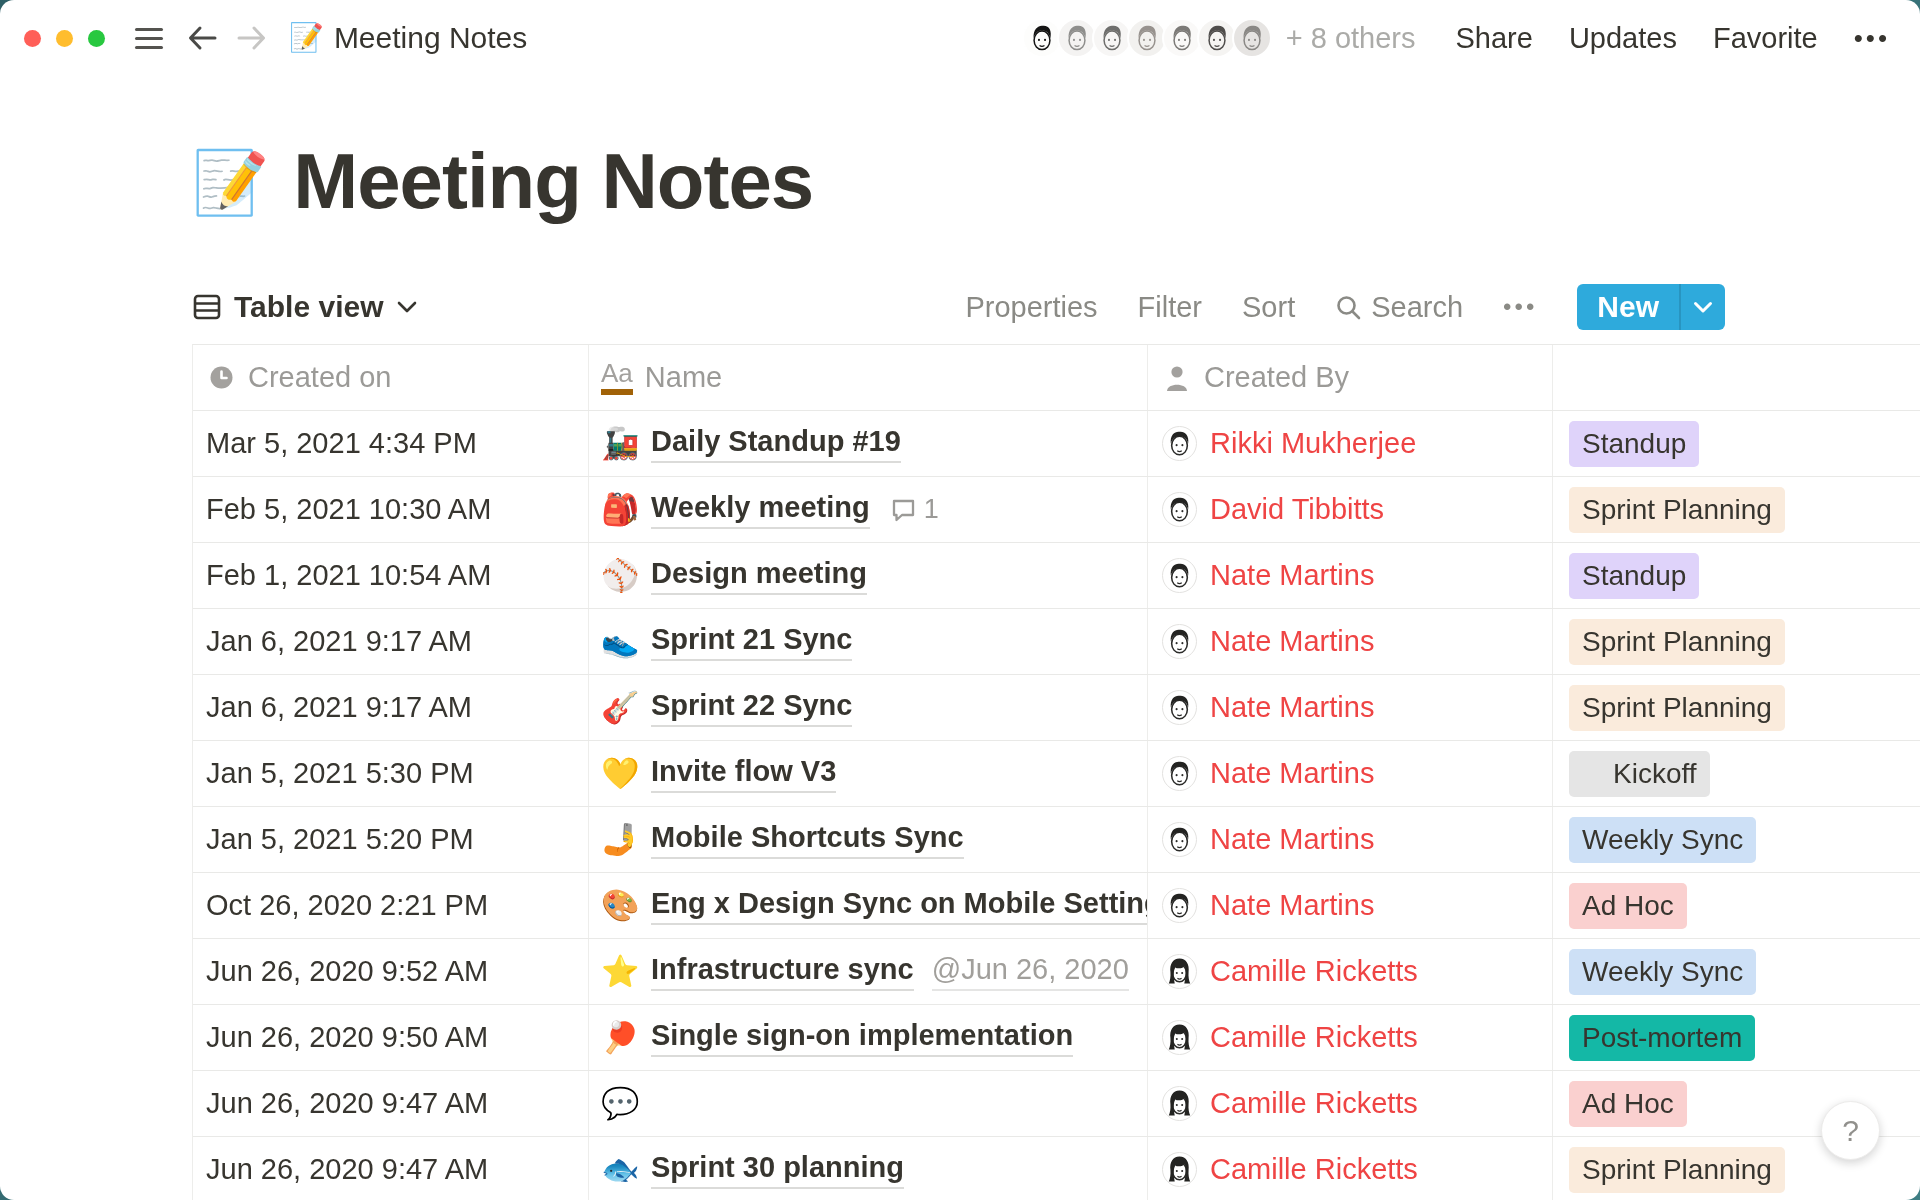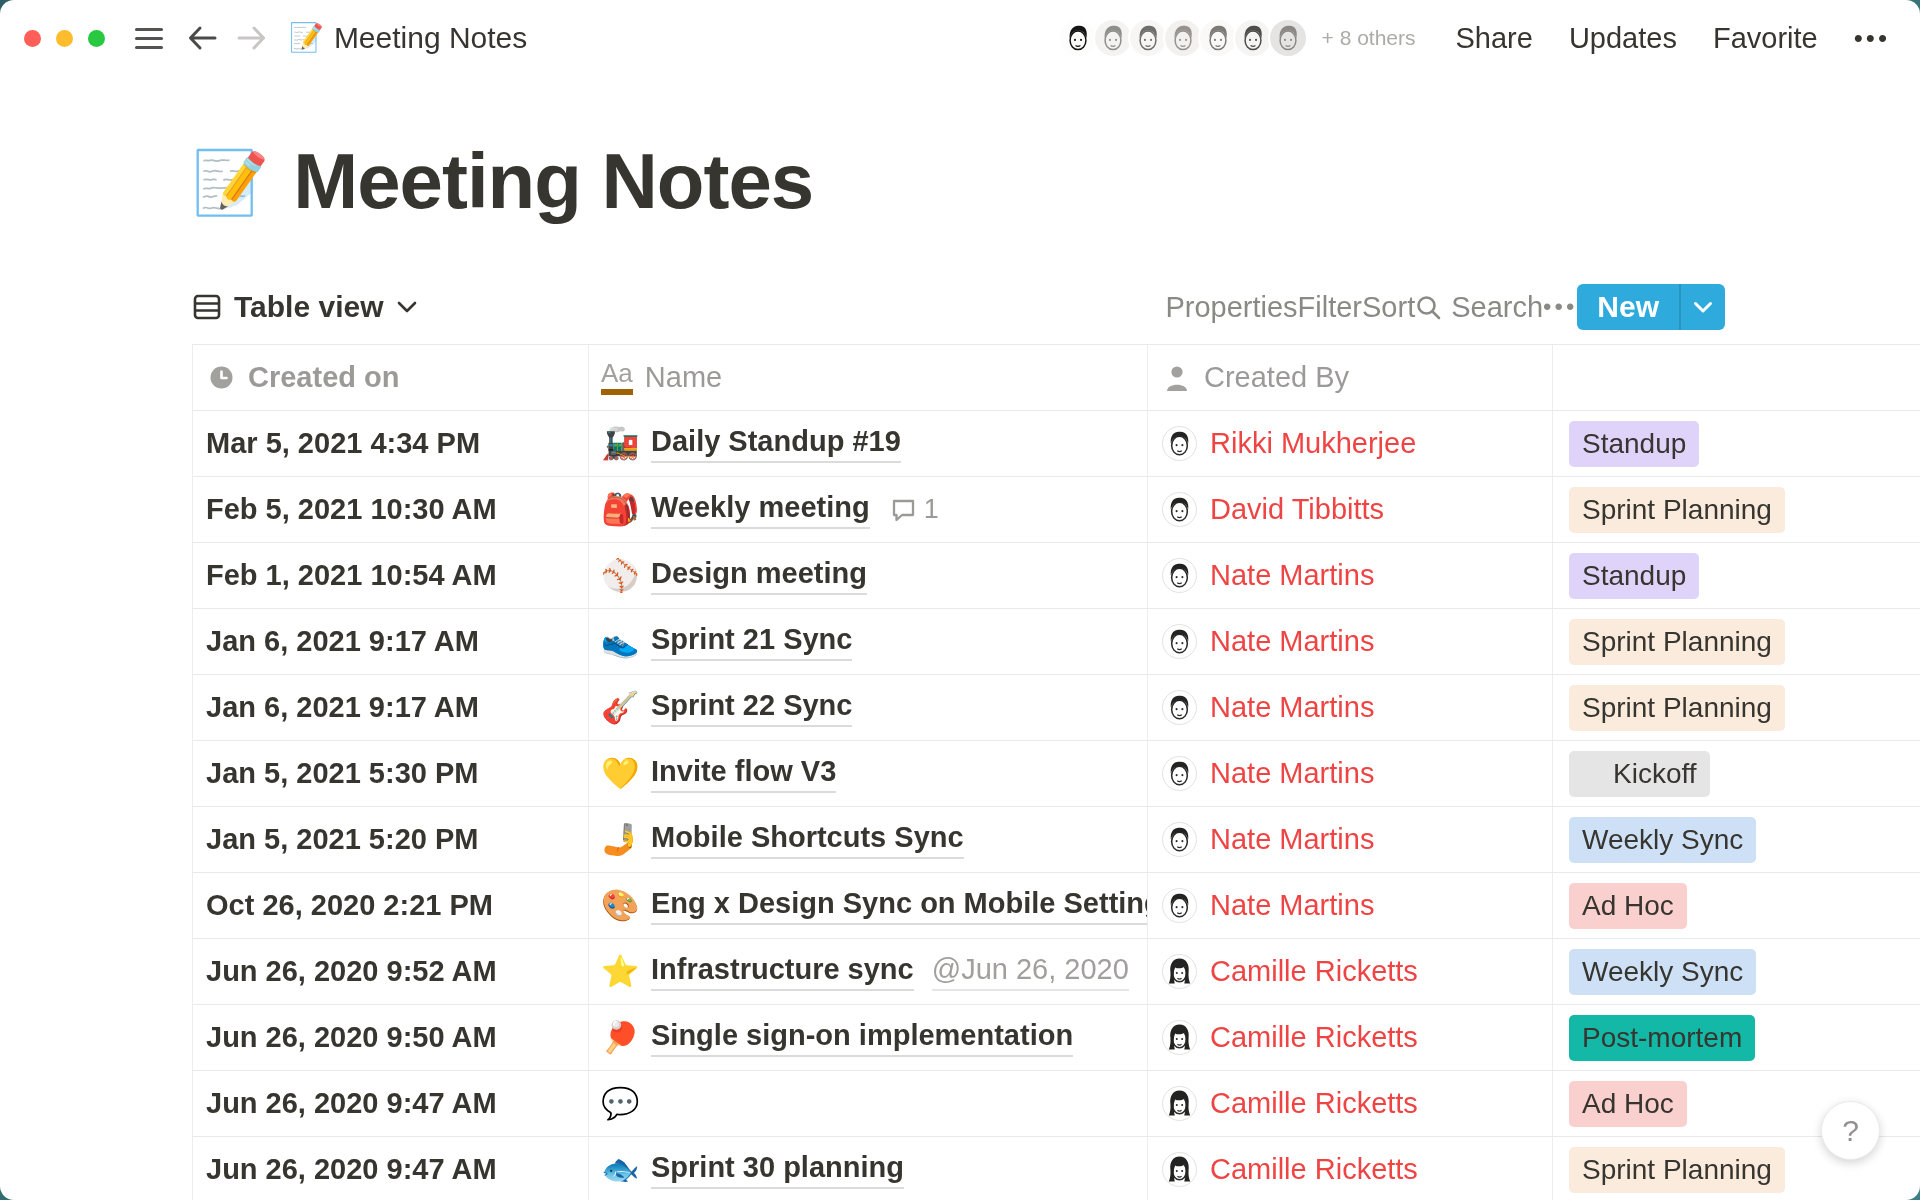--- a/index.html
+++ b/index.html
@@ -31,7 +31,7 @@
   .facepile{display:flex;align-items:center;}
   .fp-avatar{width:36px;height:36px;border-radius:50%;border:2px solid #fff;margin-left:-5px;overflow:hidden;display:flex;align-items:center;justify-content:center;}
   .fp-avatar:first-child{margin-left:0;}
-  .others{margin-left:14px;font-size:21px;color:#ABABA8;}
+  .others{margin-left:14px;font-size:29px;color:#ABABA8;}
   .tb-actions{display:flex;align-items:center;gap:36px;margin-left:40px;justify-content:center;}
   .tb-action{font-size:29px;color:#37352F;cursor:pointer;white-space:nowrap;}
   .tb-dots{font-size:26px;letter-spacing:3px;color:#37352F;cursor:pointer;}

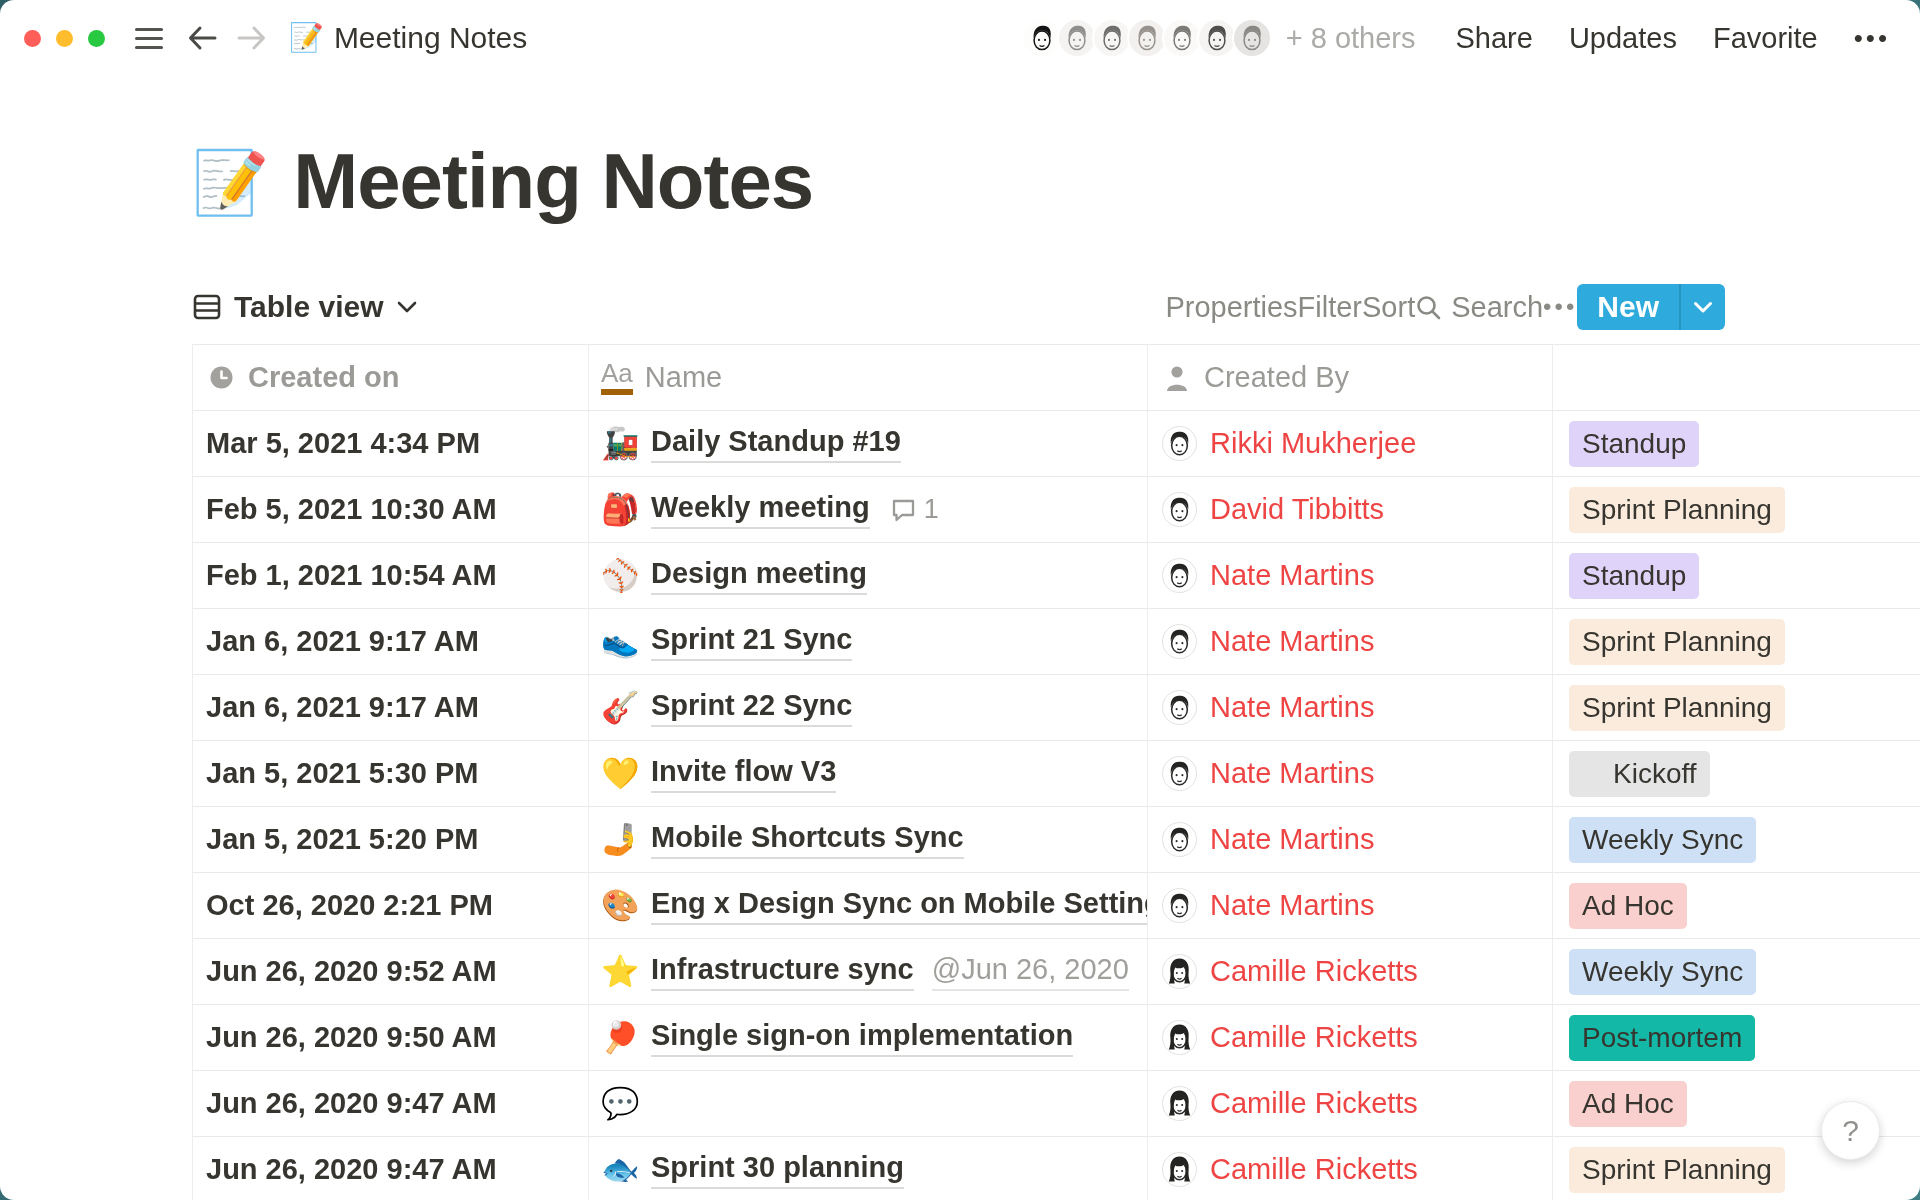--- a/index.html
+++ b/index.html
@@ -42,7 +42,7 @@
   
   .toolbar{margin:62px 195px 0 192px;height:50px;display:flex;align-items:center;}
   .view-switch{display:flex;align-items:center;gap:12px;font-size:30px;font-weight:600;color:#37352F;cursor:pointer;}
-  .toolbar-right{margin-left:auto;display:flex;align-items:center;}
+  .toolbar-right{margin-left:auto;display:flex;align-items:center;gap:40px;}
   .tool-link{font-size:29px;color:#8A8A85;cursor:pointer;white-space:nowrap;}
   .search{display:flex;align-items:center;gap:9px;}
   .tool-dots{font-size:24px;letter-spacing:3px;color:#8A8A85;cursor:pointer;}

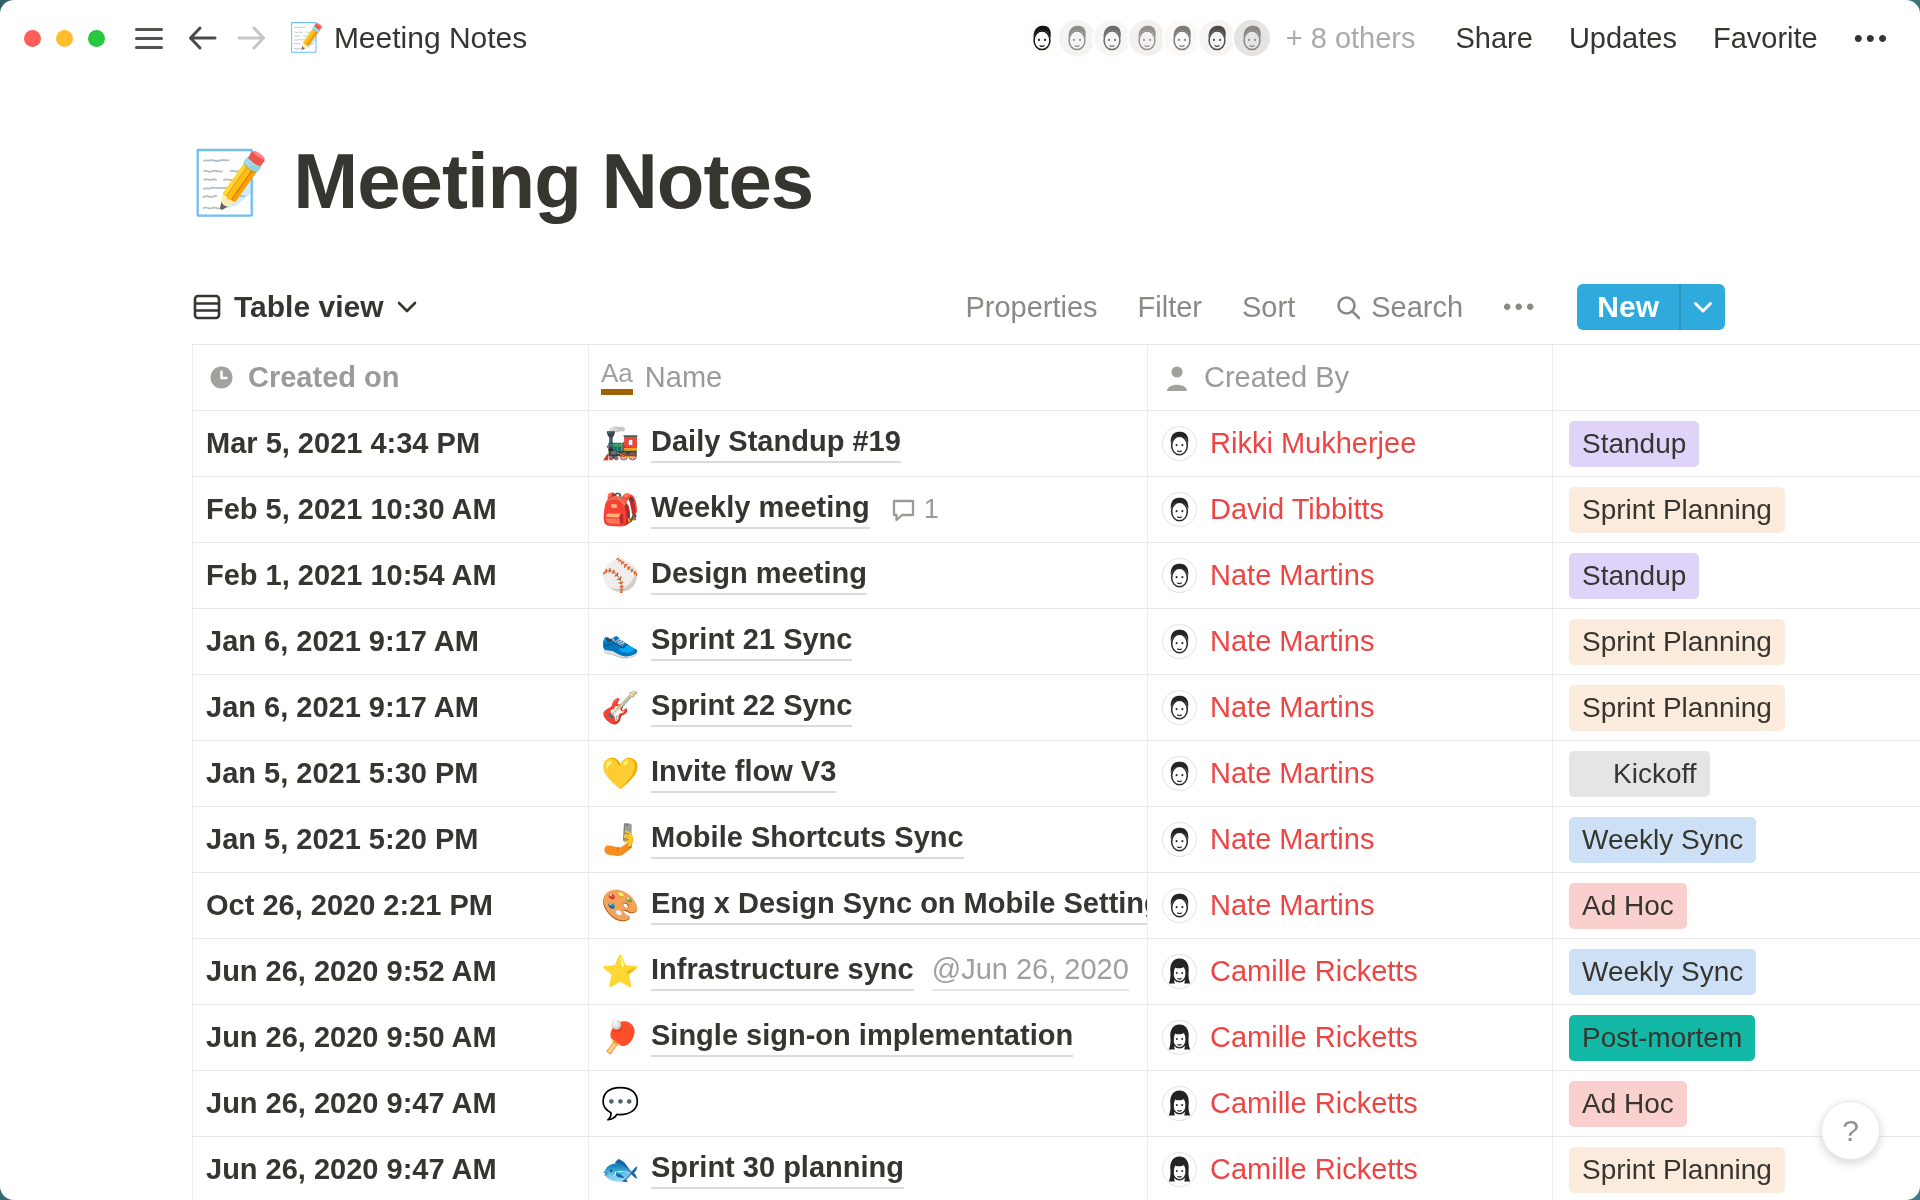--- a/index.html
+++ b/index.html
@@ -54,7 +54,7 @@
   .table{margin:12px 0 0 192px;border-top:1px solid #E9E9E7;border-left:1px solid #EDEDEB;}
   .t-row{display:flex;height:66px;border-bottom:1px solid #E9E9E7;box-sizing:border-box;}
   .t-cell{box-sizing:border-box;display:flex;align-items:center;overflow:hidden;white-space:nowrap;border-right:1px solid #EDEDEB;}
-  .c1{width:396px;padding-left:13px;font-weight:bold;}
+  .c1{width:396px;padding-left:13px;}
   .c2{width:559px;padding-left:12px;}
   .c3{width:405px;padding-left:14px;}
   .c4{flex:1;border-right:none;padding-left:16px;}

